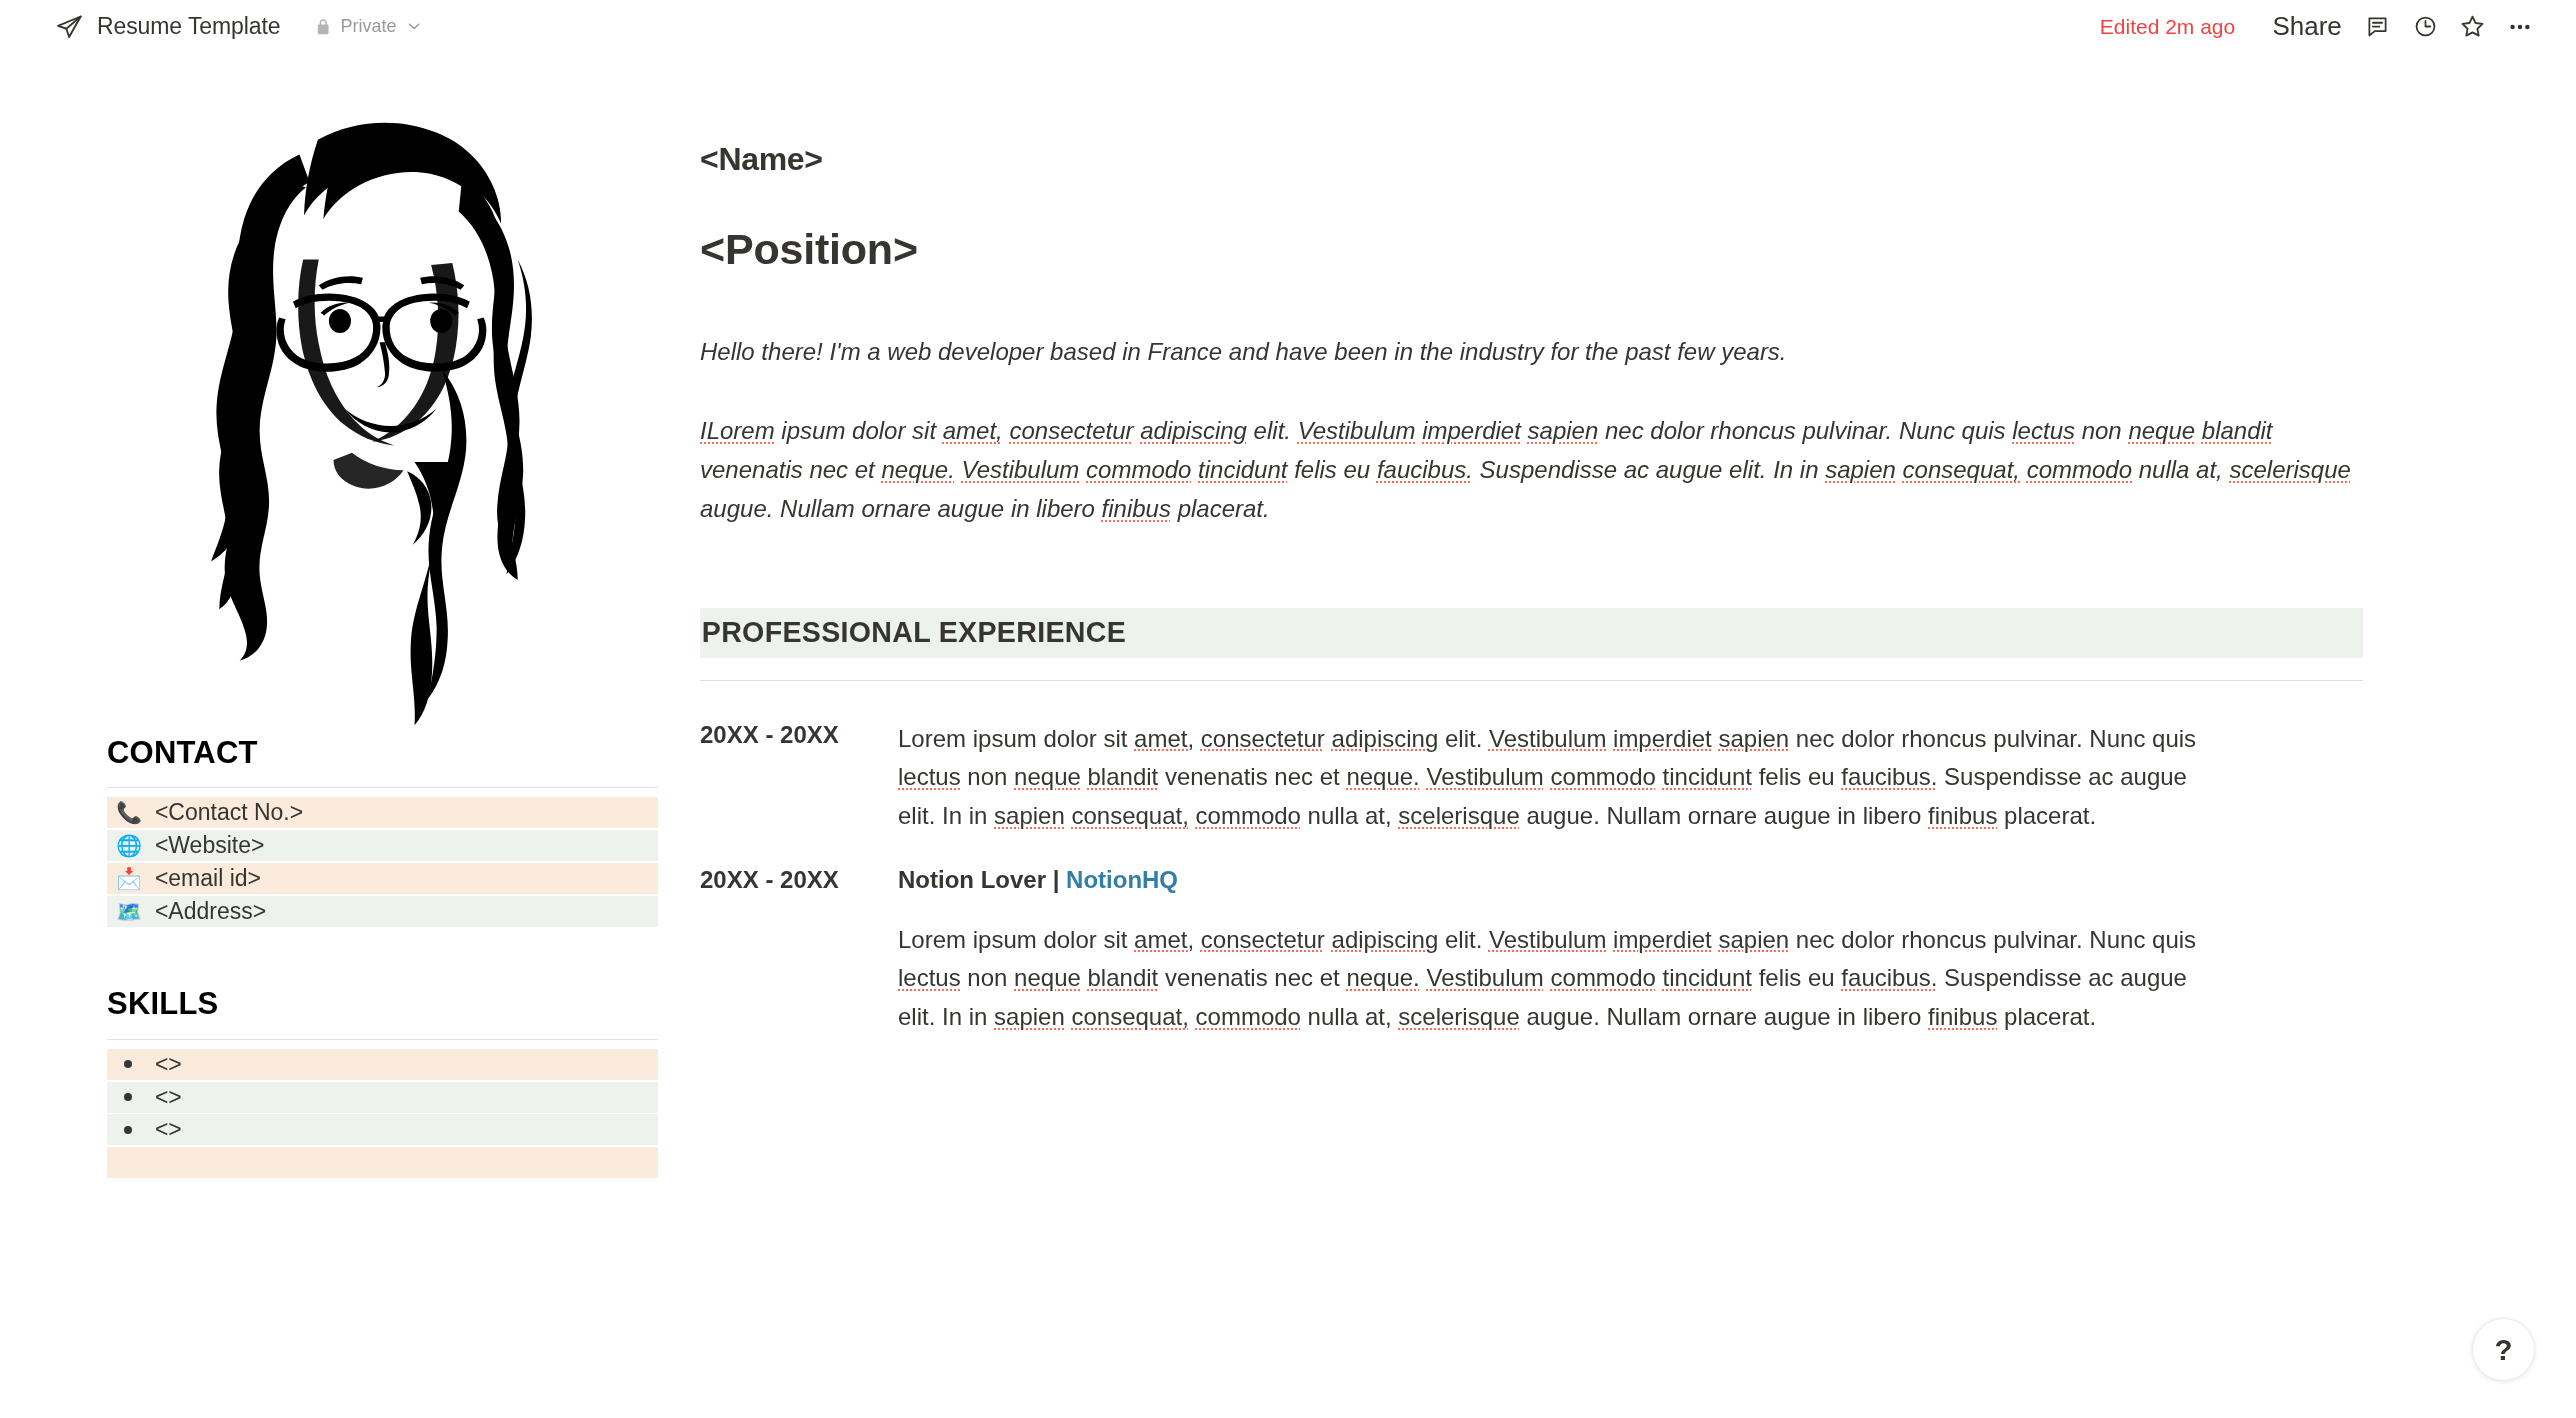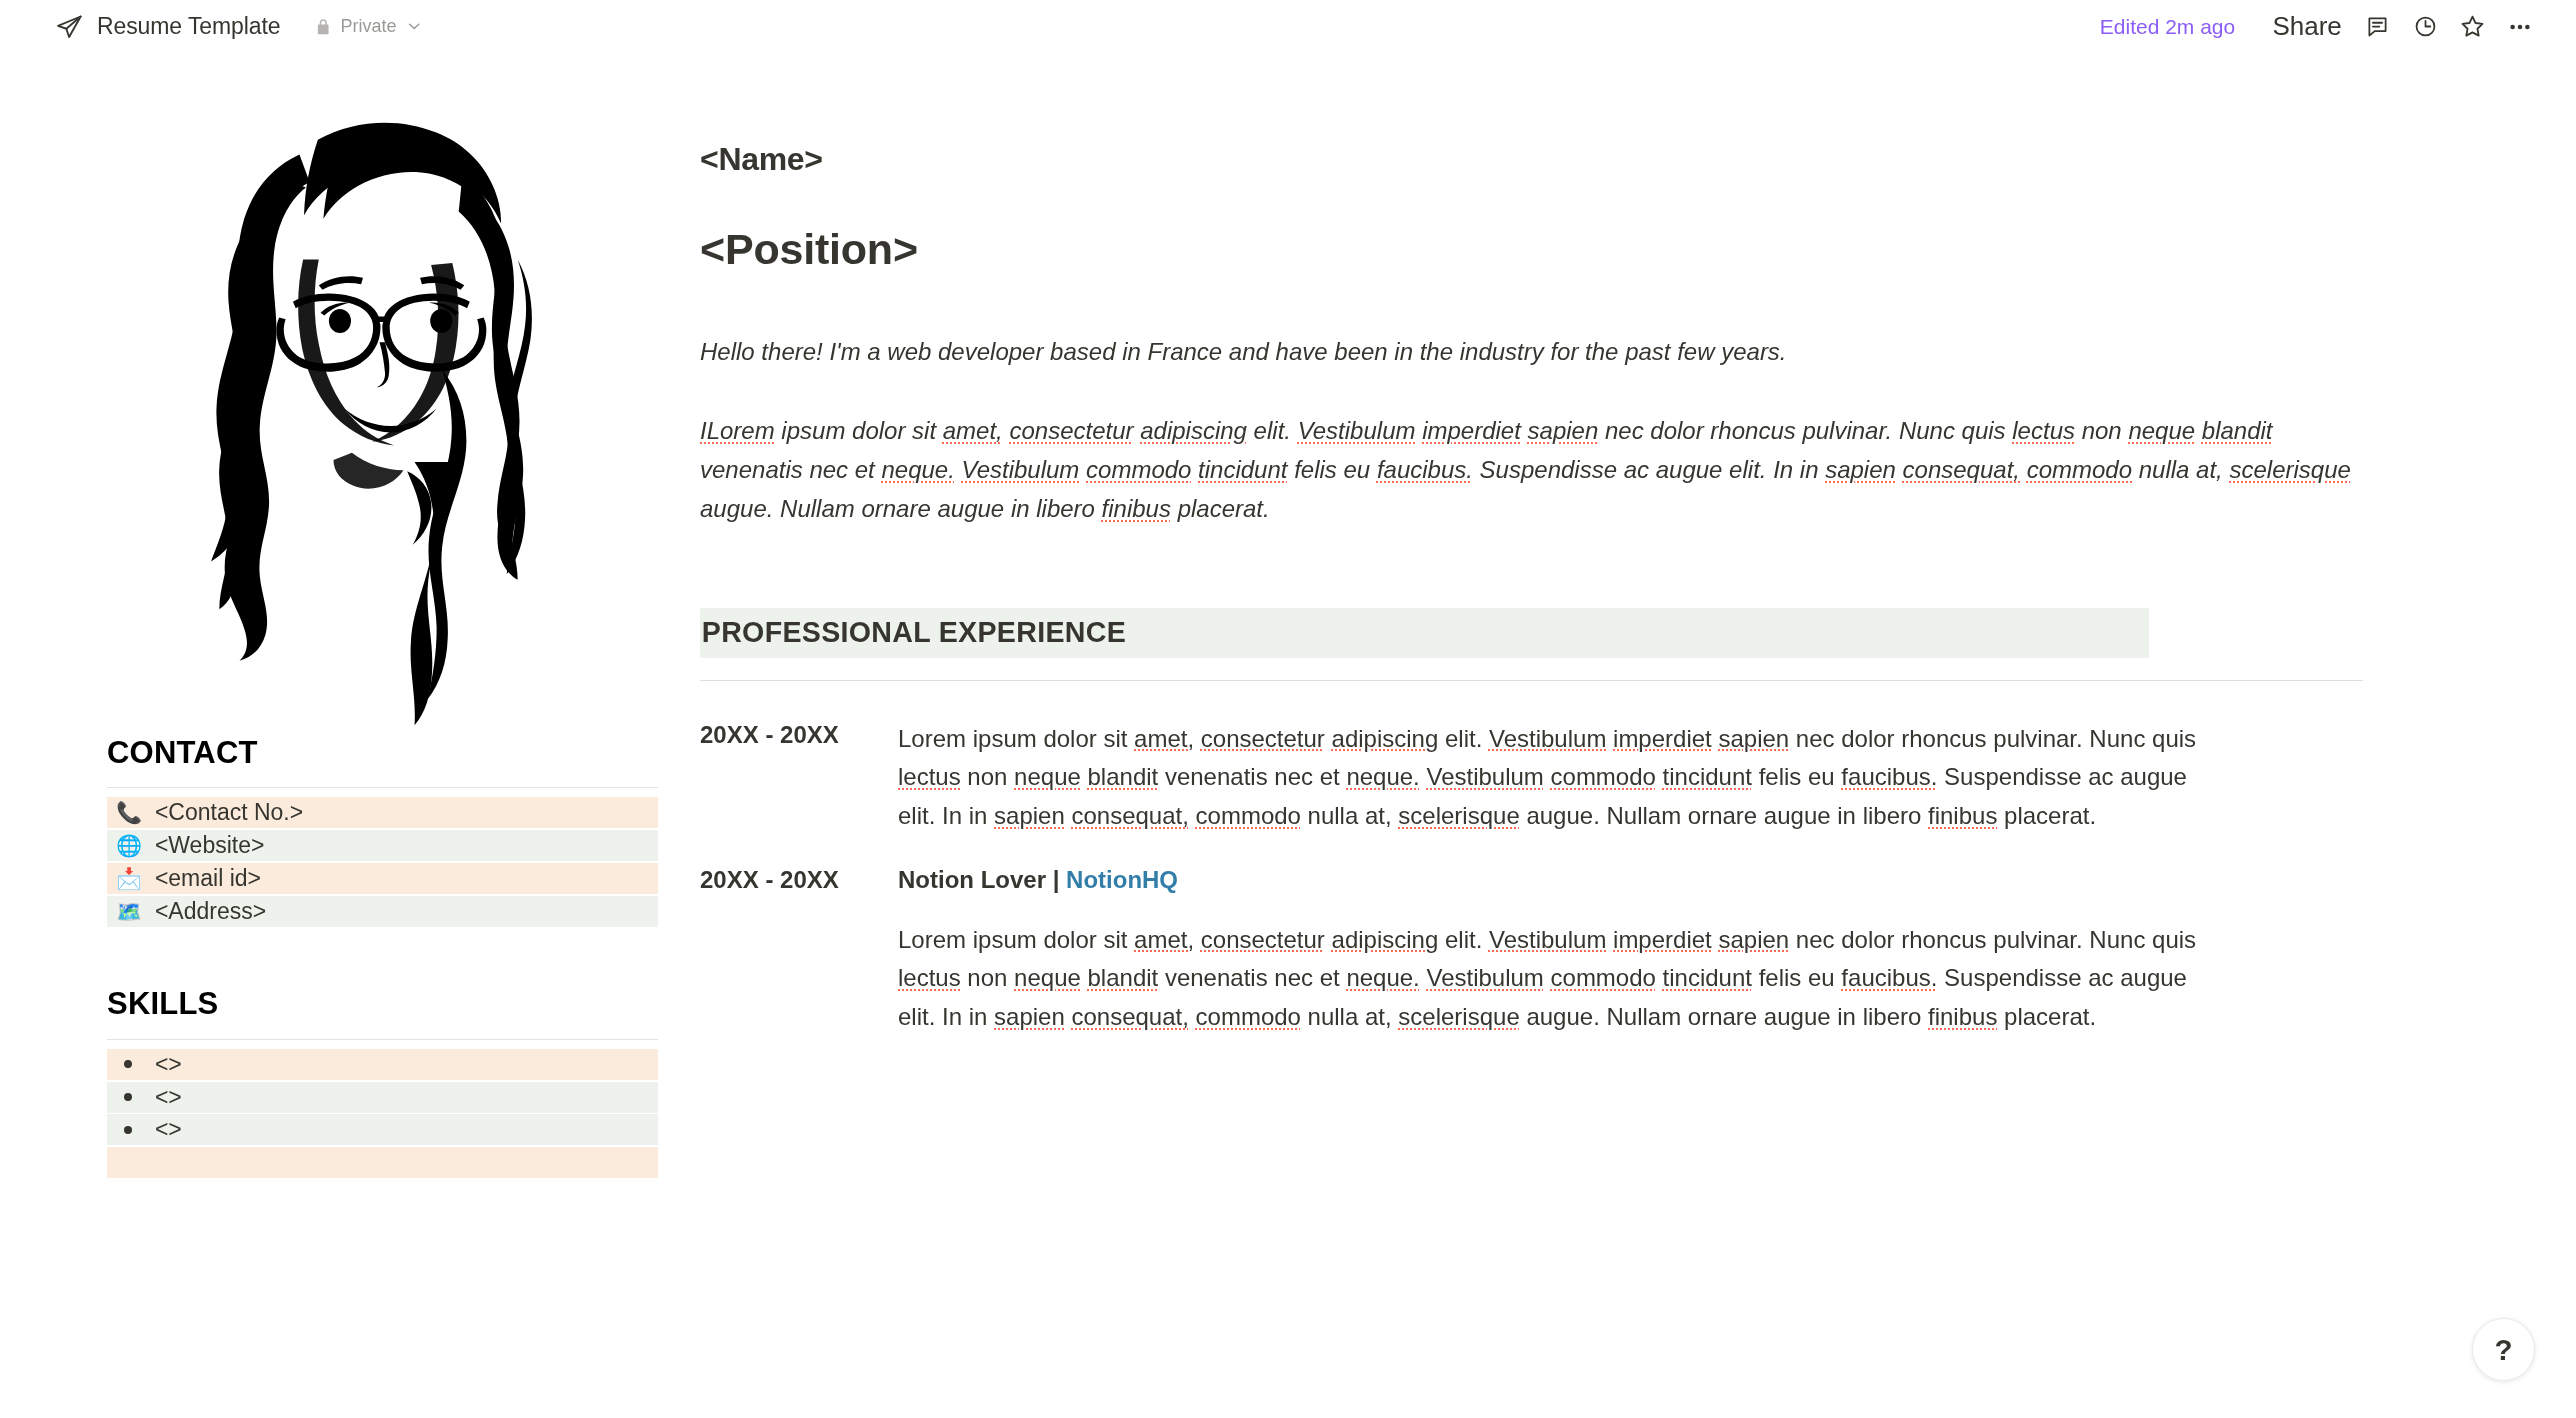--- a/index.html
+++ b/index.html
@@ -73,7 +73,7 @@
   }
   .edited-label {
     font-size: 21px;
-    color: #8b5cf6;
+    color: #ef4444;
     white-space: nowrap;
     margin-right: 28px;
   }

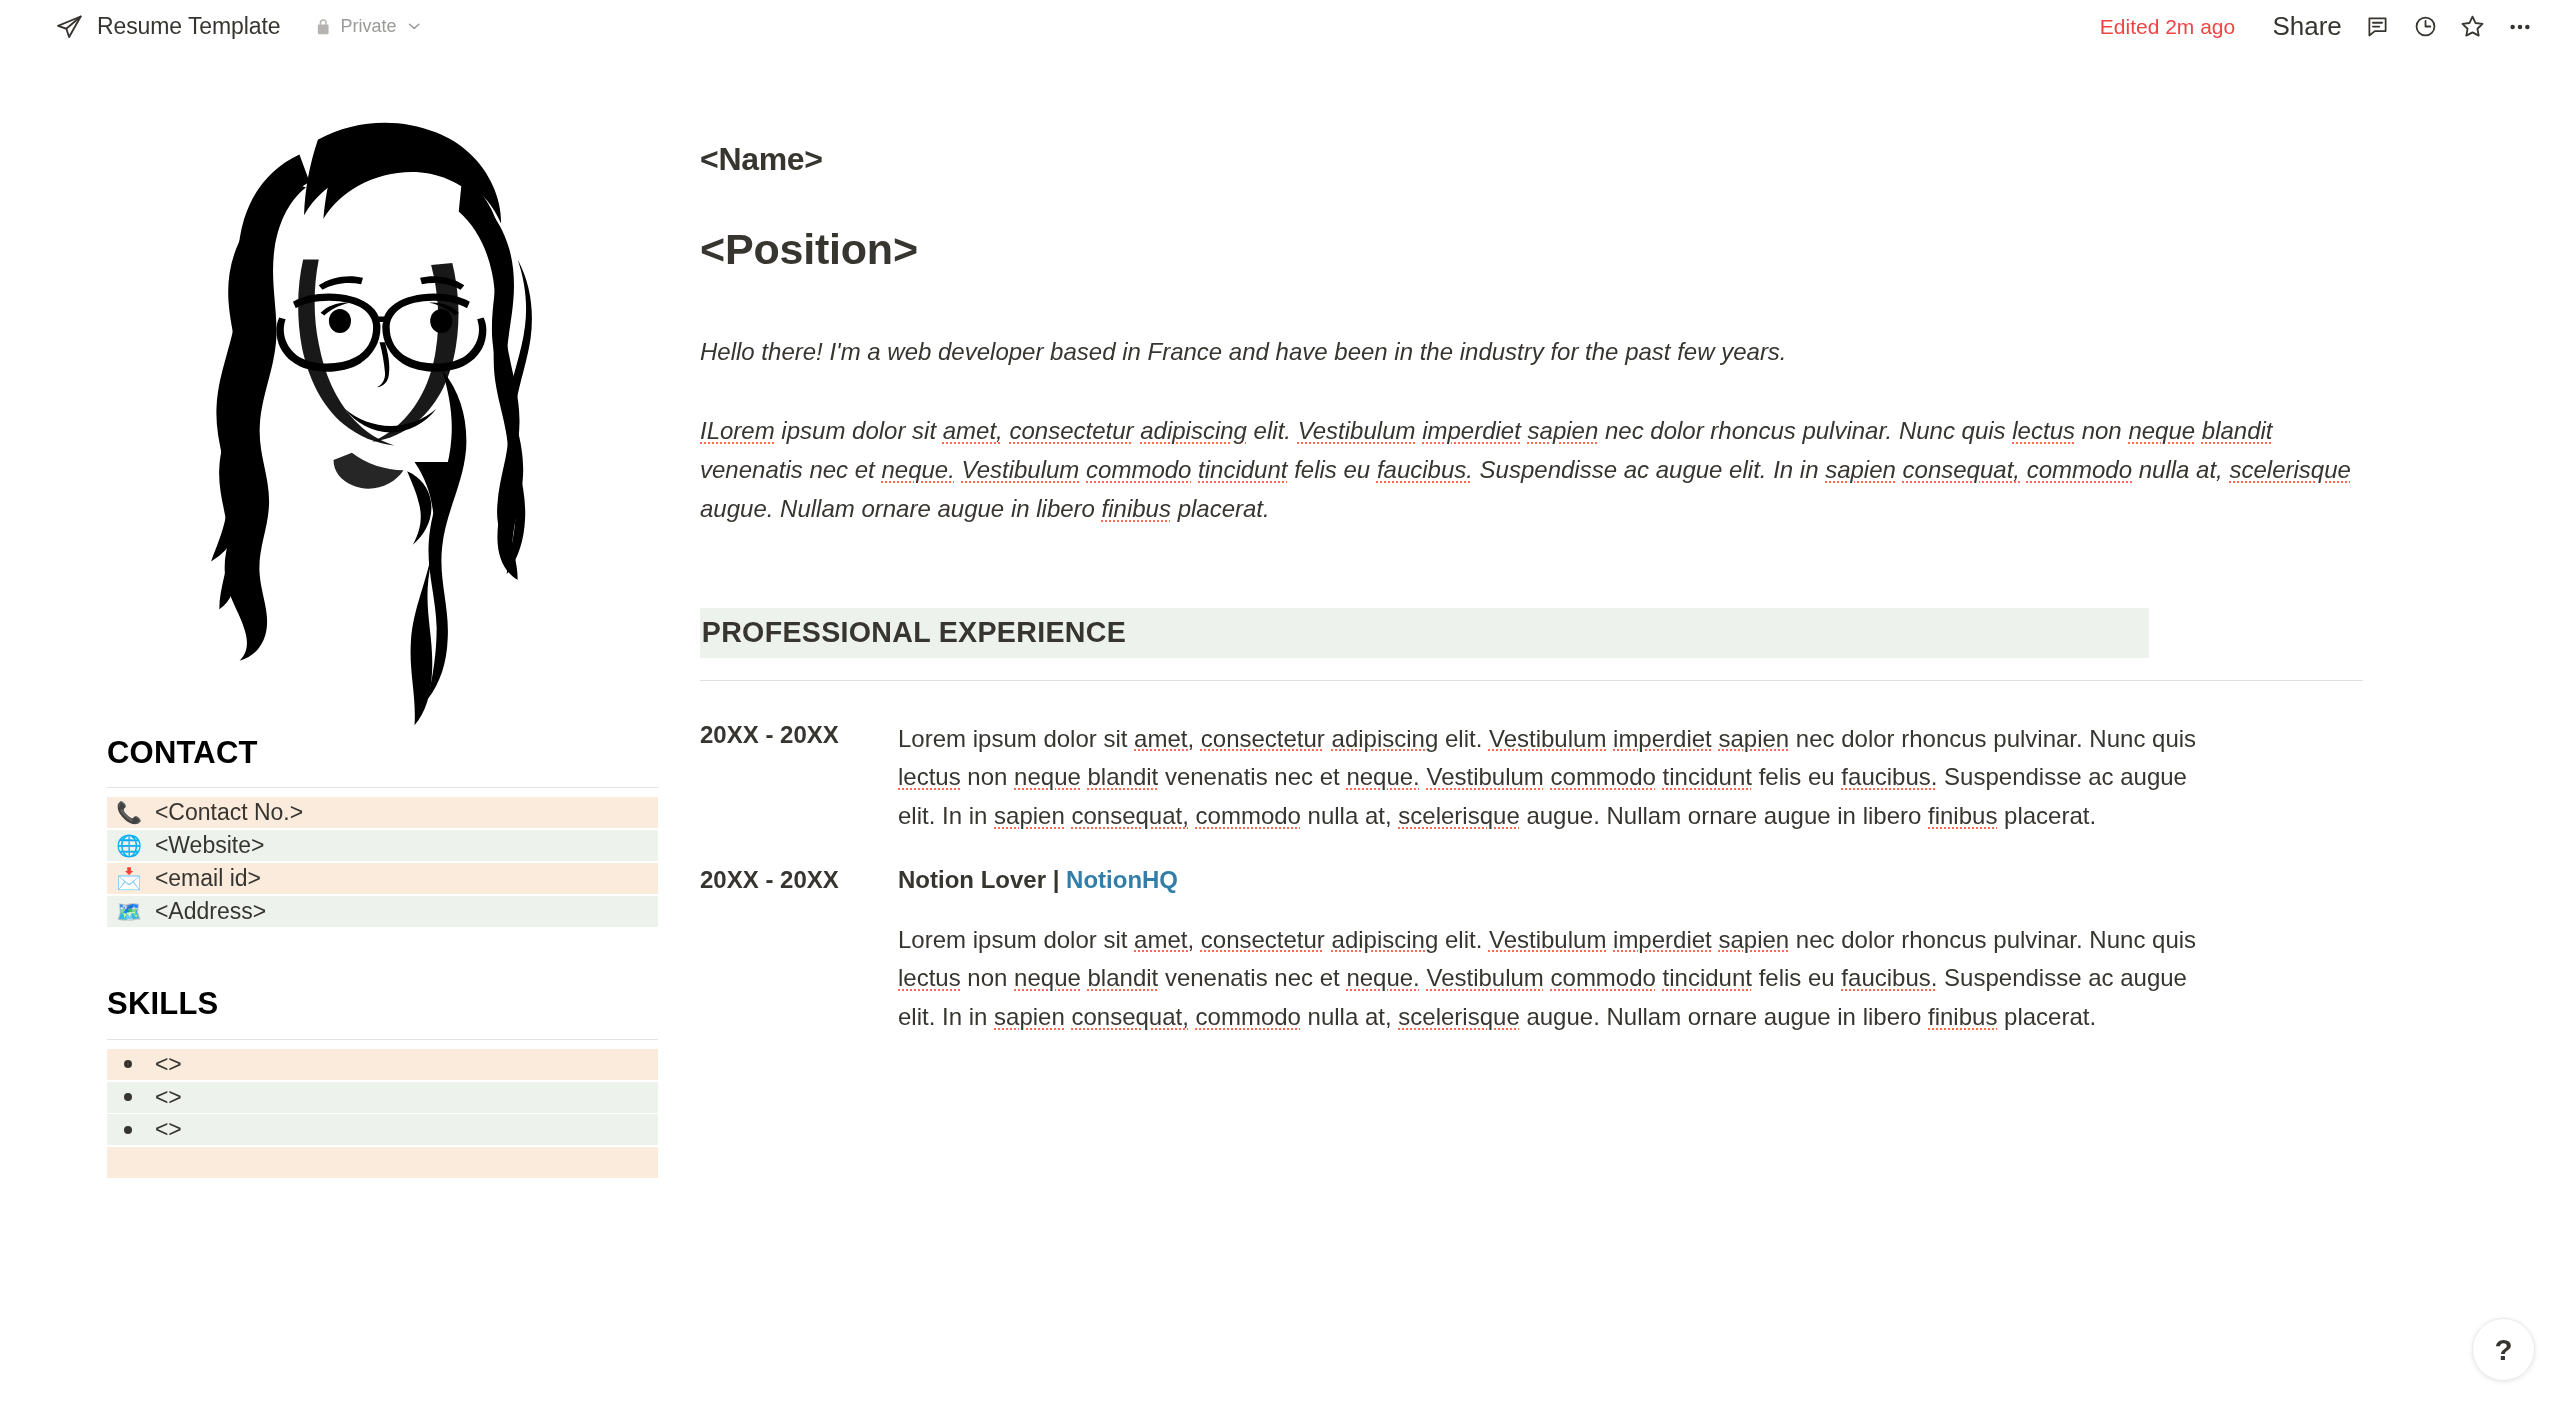--- a/index.html
+++ b/index.html
@@ -214,7 +214,7 @@
   .section-band {
     background: #edf3ec;
     padding: 8.3px 0 8.3px 1.8px;
-    width: 1449px;
+    width: 1663px;
   }
   .section-title {
     font-size: 28.6px;

